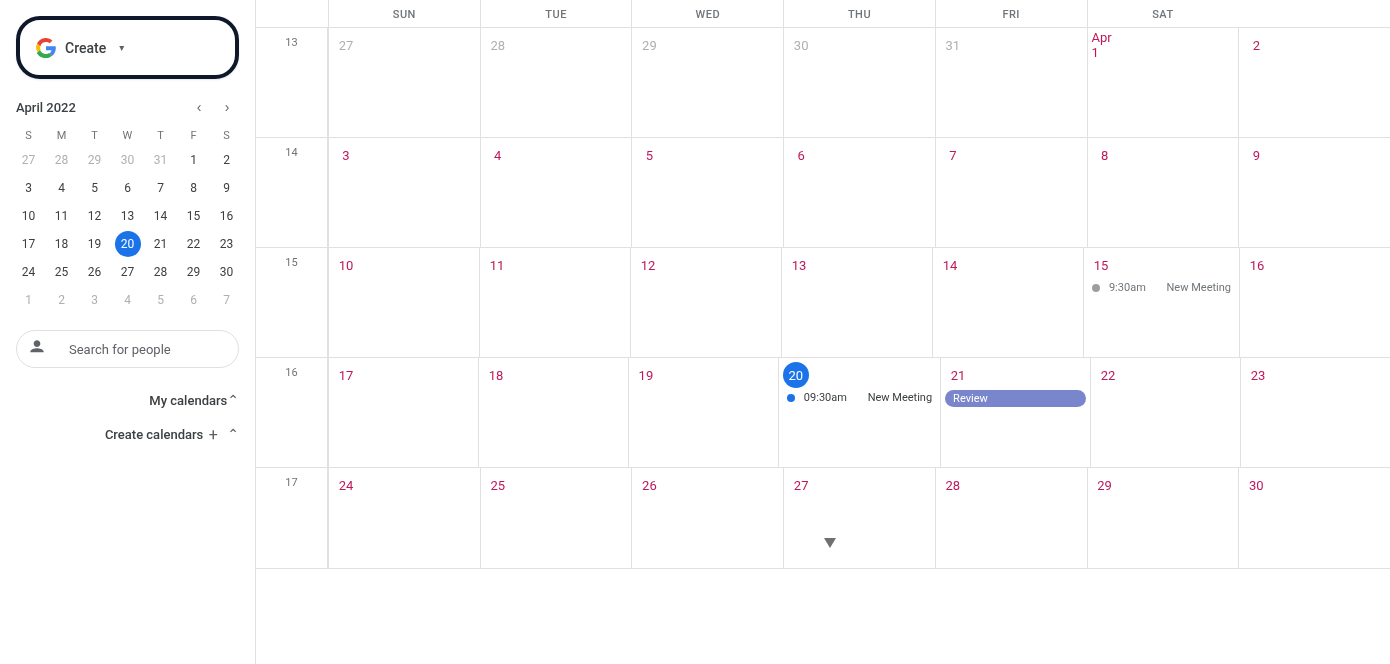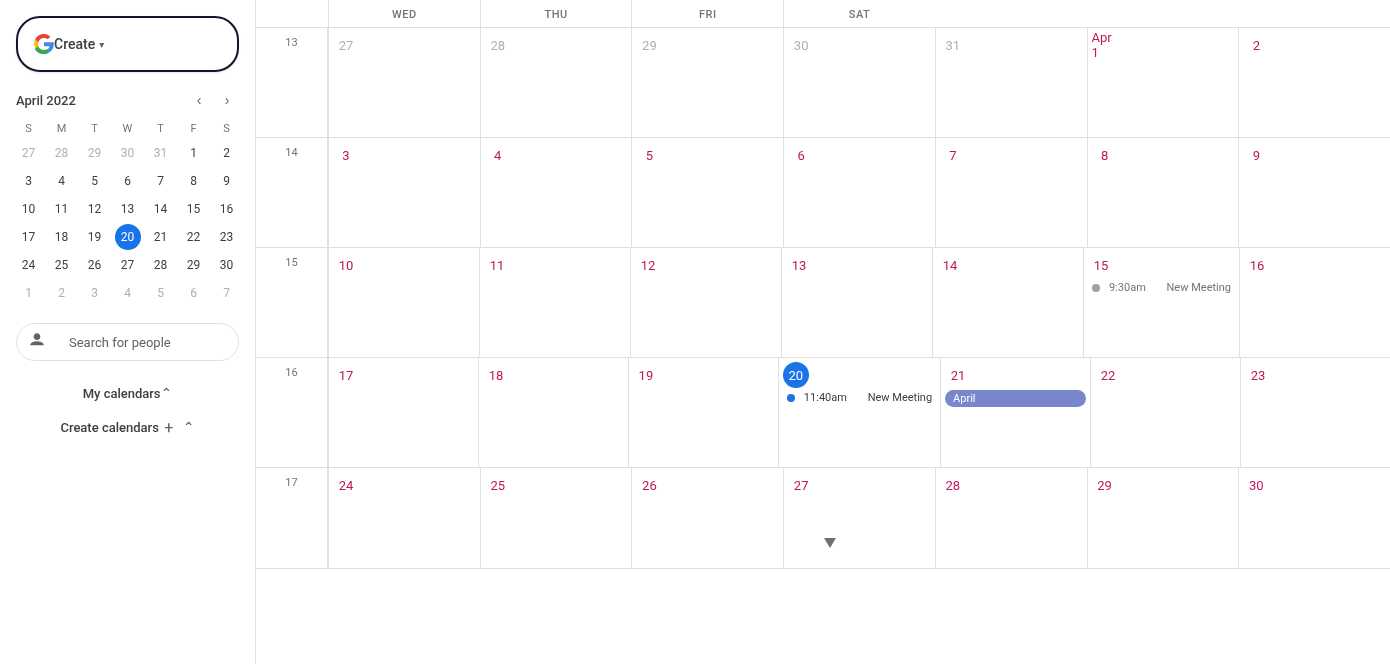--- a/index.html
+++ b/index.html
@@ -200,6 +200,7 @@
 
     <div class="cal-header-row">
       <div class="cal-week-num-header"></div>
+      <div class="cal-dow-header">SUN</div>
       <div class="cal-dow-header">WED</div>
       <div class="cal-dow-header">THU</div>
       <div class="cal-dow-header">FRI</div>

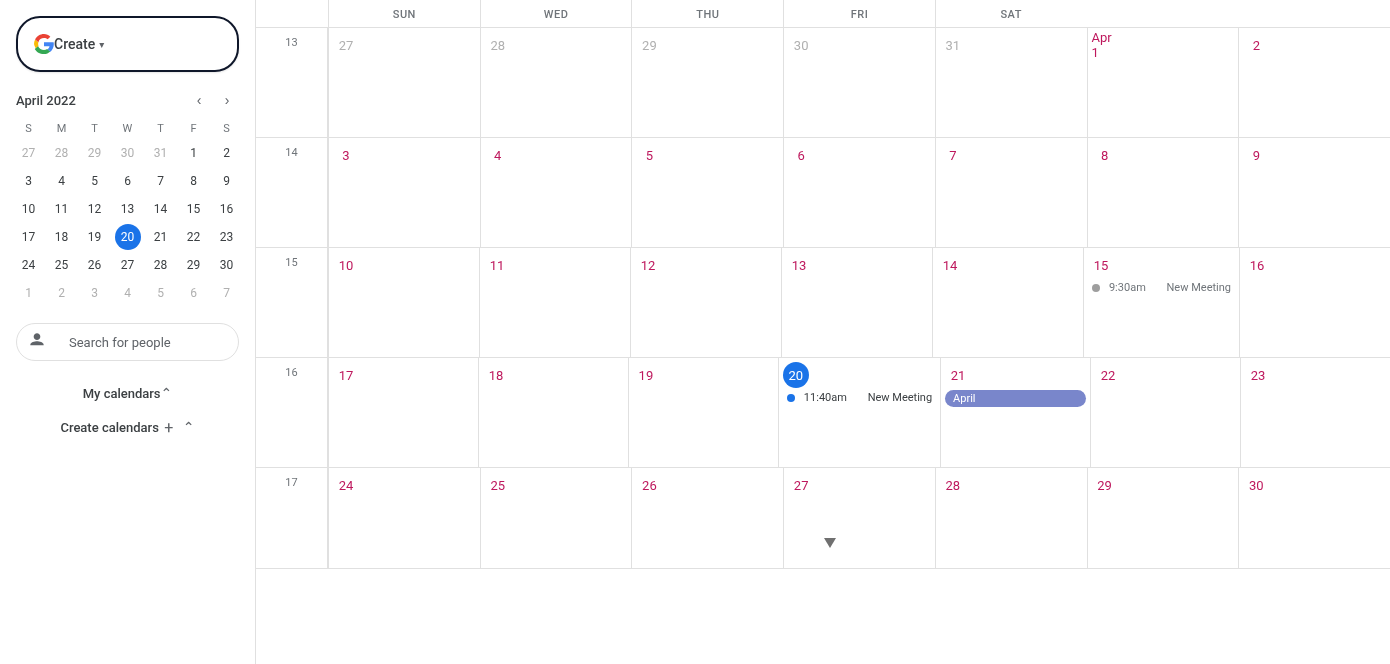--- a/index.html
+++ b/index.html
@@ -201,6 +201,7 @@
     <div class="cal-header-row">
       <div class="cal-week-num-header"></div>
       <div class="cal-dow-header">SUN</div>
+      <div class="cal-dow-header">TUE</div>
       <div class="cal-dow-header">WED</div>
       <div class="cal-dow-header">THU</div>
       <div class="cal-dow-header">FRI</div>

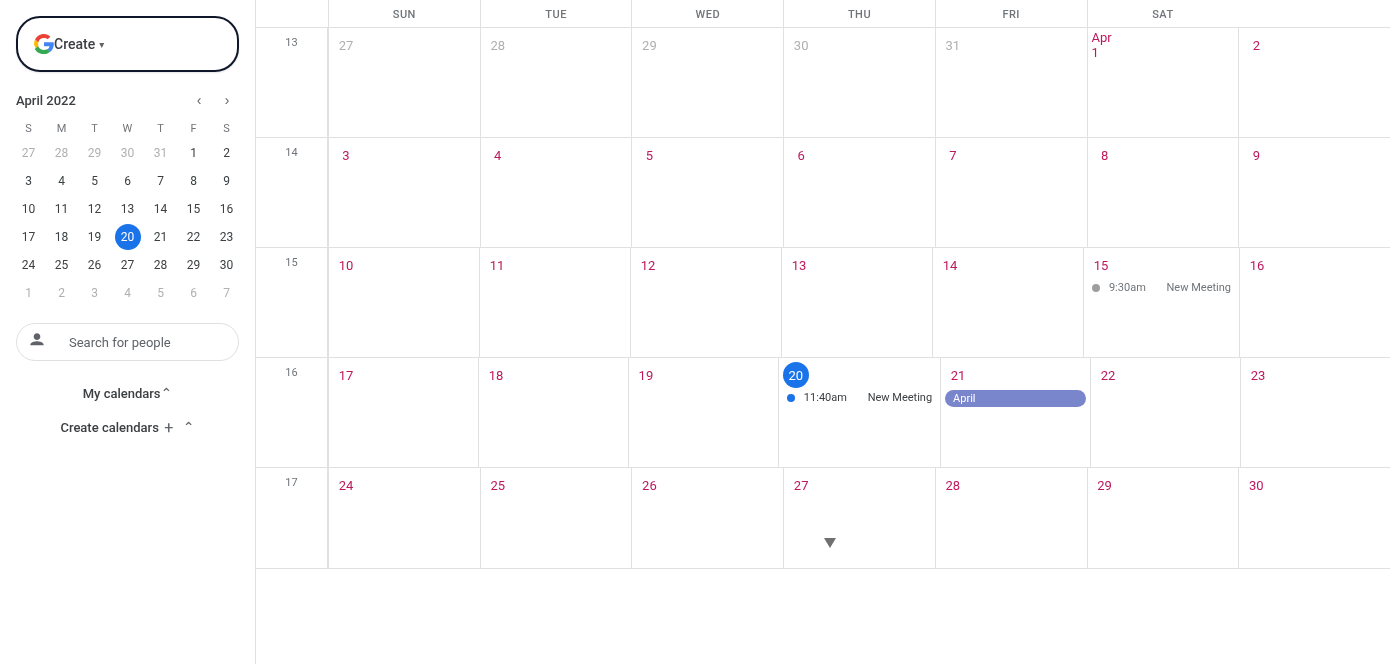--- a/index.html
+++ b/index.html
@@ -11,7 +11,7 @@
     .sidebar { width: 256px; min-width: 256px; padding: 8px 0; display: flex; flex-direction: column; border-right: 1px solid #e0e0e0; }
     
     
-    .create-btn { display: flex; align-items: center; gap: 0; margin: 8px 16px 16px 16px; padding: 0 16px; height: 56px; border-radius: 24px; border: 2px solid #0f172a; cursor: pointer; background: #fff; font-size: 14px; font-weight: 500; color: #3c4043; box-shadow: 0 1px 2px rgba(0,0,0,0.1); }
+    .create-btn { display: flex; align-items: center; gap: 9px; margin: 8px 16px 16px 16px; padding: 0 16px; height: 63px; border-radius: 24px; border: 4px solid #0f172a; cursor: pointer; background: #fff; font-size: 14px; font-weight: 500; color: #3c4043; box-shadow: 0 1px 2px rgba(0,0,0,0.1); }
     .google-logo { width: 20px; height: 20px; }
     .create-text { font-size: 14px; font-weight: 500; }
     .create-arrow { margin-left: 4px; font-size: 10px; color: #5f6368; }

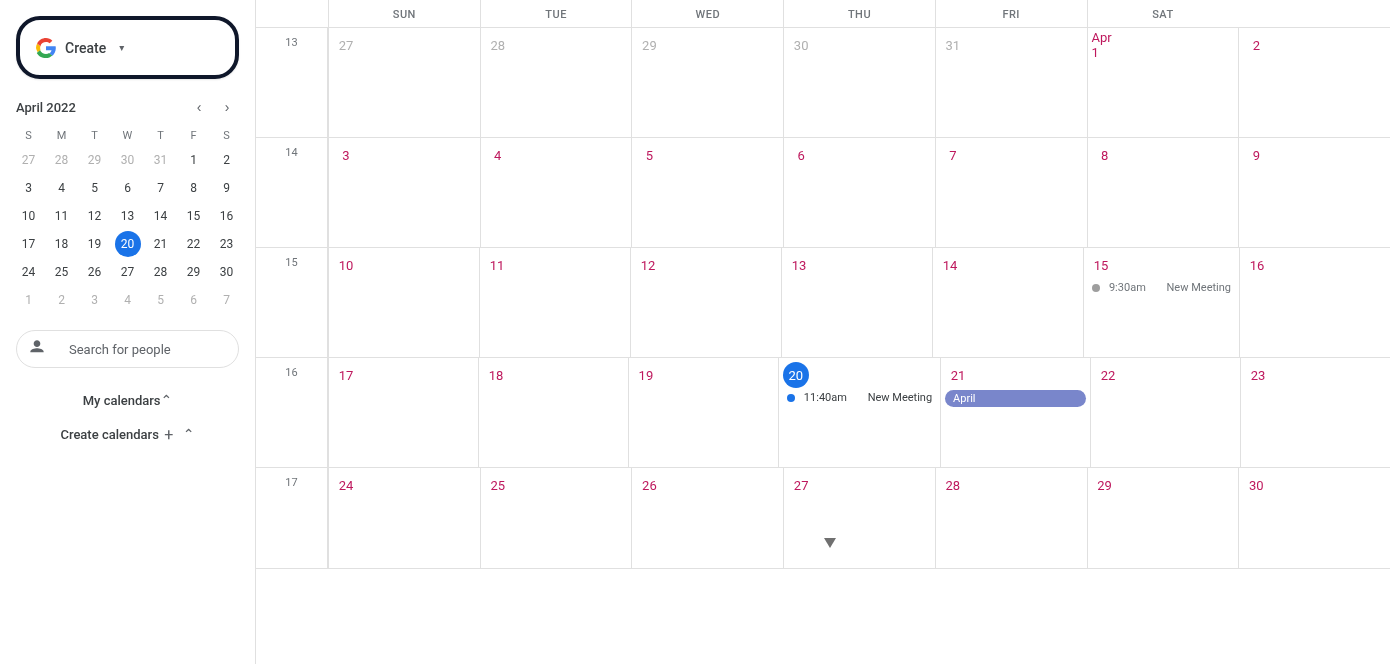--- a/index.html
+++ b/index.html
@@ -38,7 +38,7 @@
     
     
     .cal-section { padding: 0 8px; }
-    .cal-section-header { display: flex; align-items: center; justify-content: center; padding: 8px 8px; cursor: pointer; border-radius: 4px; }
+    .cal-section-header { display: flex; align-items: center; justify-content: flex-end; padding: 8px 8px; cursor: pointer; border-radius: 4px; }
     .cal-section-title { font-size: 13px; font-weight: 500; color: #3c4043; }
     .cal-section-actions { display: flex; align-items: center; gap: 4px; }
     .expand-icon { font-size: 14px; color: #5f6368; }

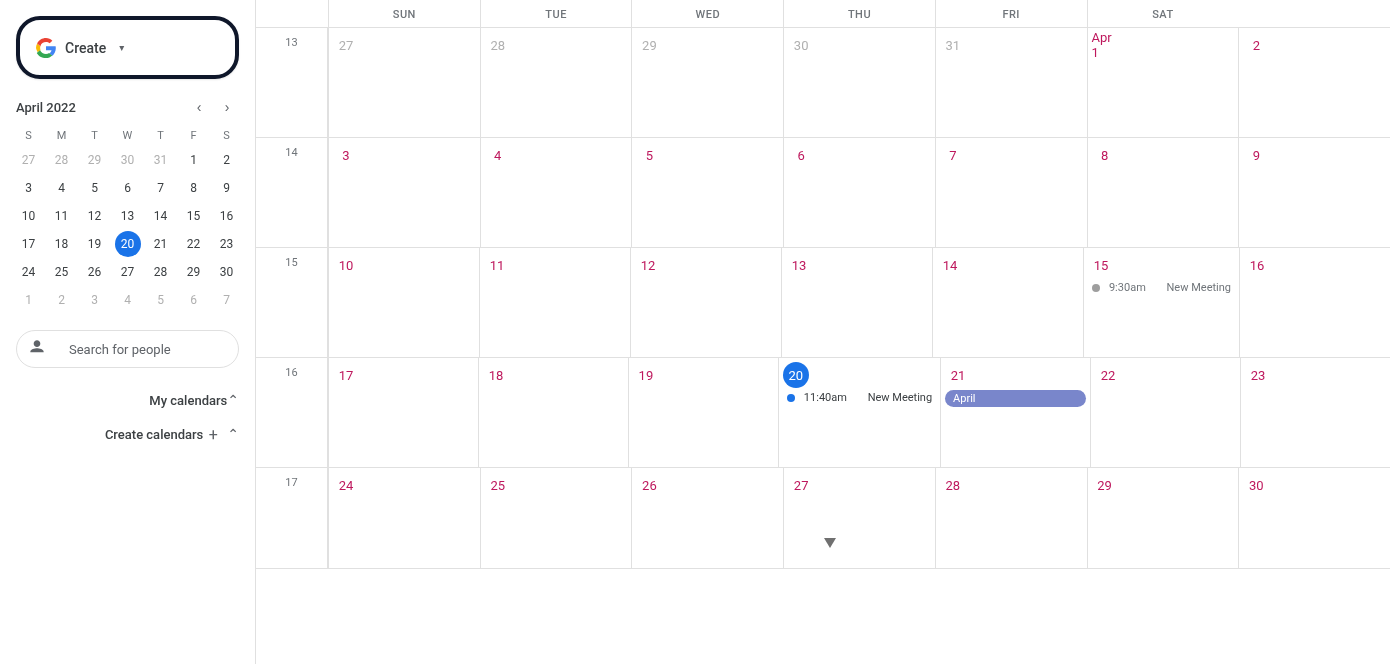--- a/index.html
+++ b/index.html
@@ -304,7 +304,7 @@
           <div class="cal-day-num today-circle">20</div>
           <div class="event-chip dot">
             <span class="event-dot"></span>
-            <span>11:40am</span>&nbsp;<span>New Meeting</span>
+            <span>09:30am</span>&nbsp;<span>New Meeting</span>
           </div>
         </div>
         <div class="cal-day-cell">

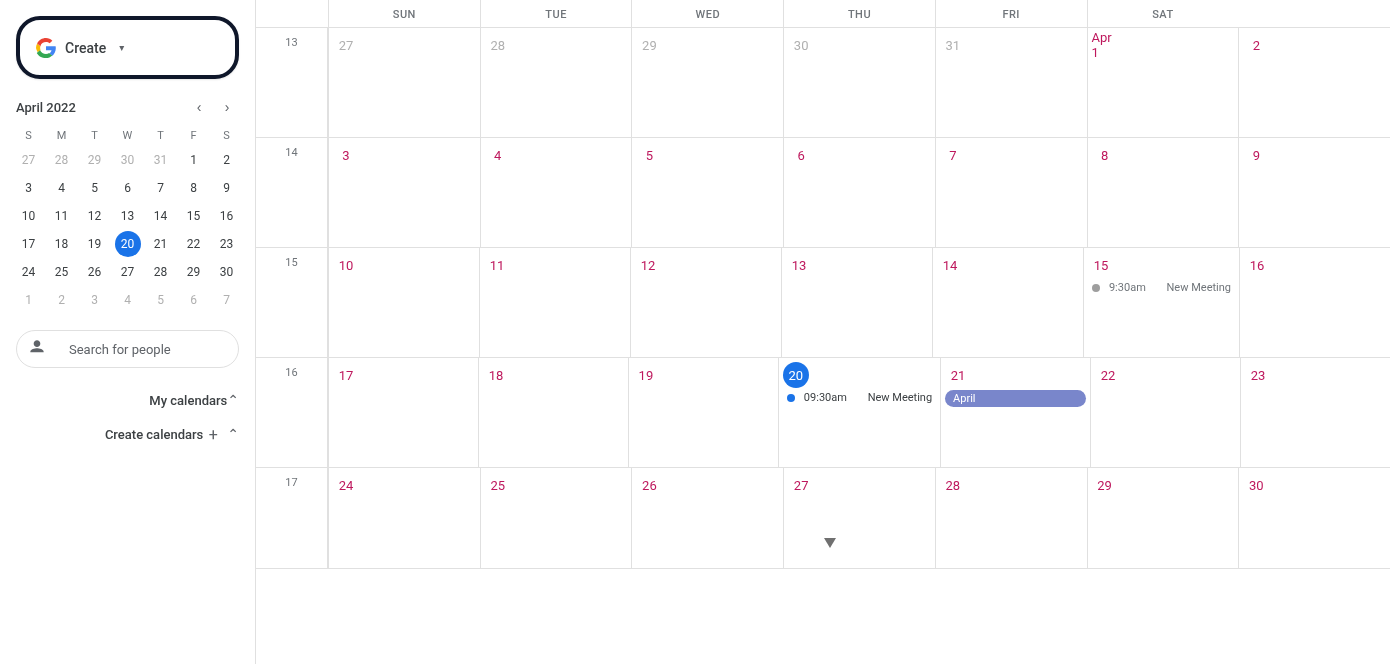--- a/index.html
+++ b/index.html
@@ -310,7 +310,7 @@
         <div class="cal-day-cell">
           <div class="cal-day-num">21</div>
           <div class="event-chip purple">
-            <span>April</span>
+            <span>Review</span>
           </div>
         </div>
         <div class="cal-day-cell">

